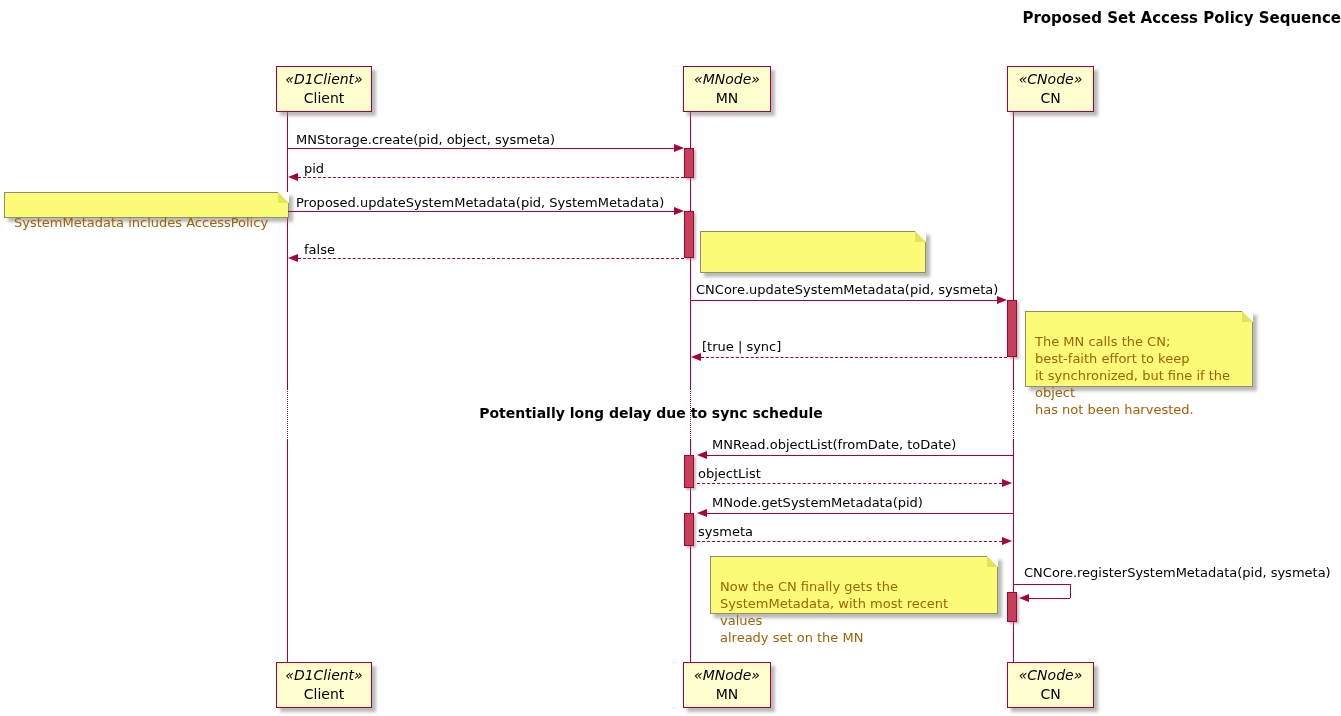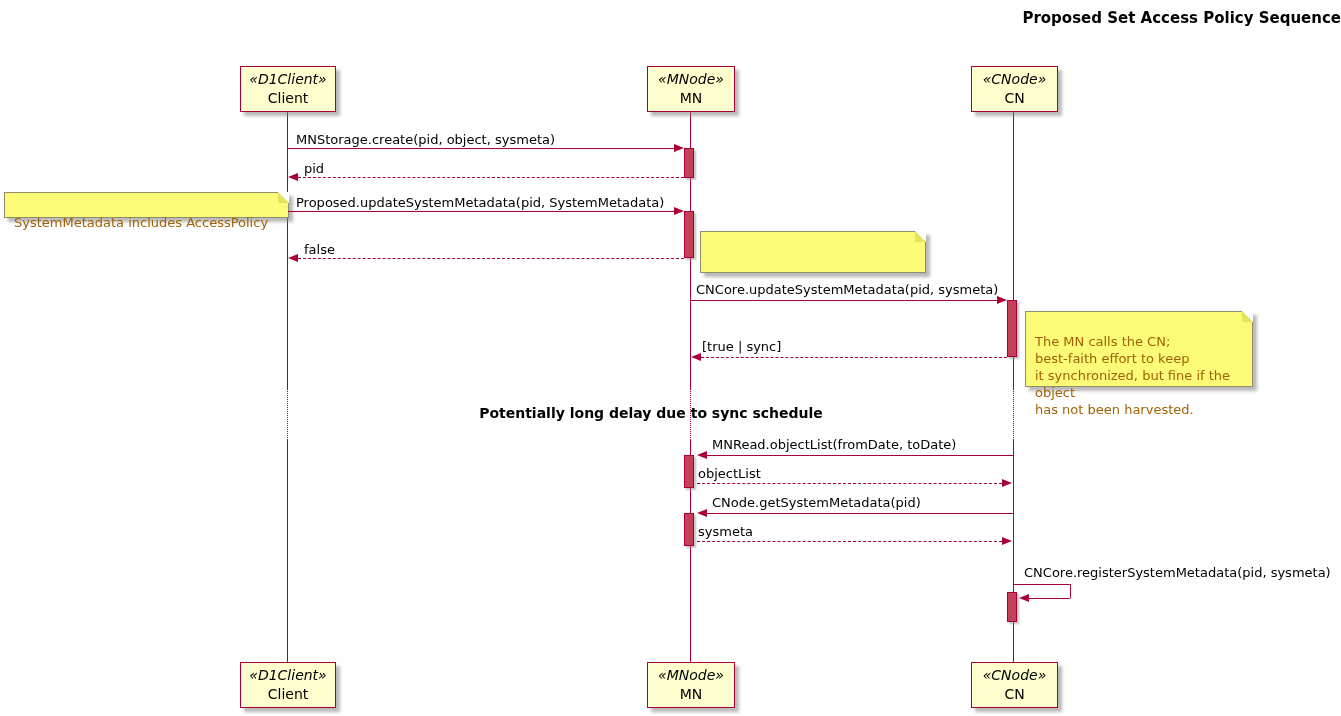--- a/index.html
+++ b/index.html
@@ -16,7 +16,7 @@
     position:absolute;background:#FEFECE;border:1.5px solid #A80036;
     box-shadow:4px 4px 3px rgba(130,130,130,0.55);
     display:flex;flex-direction:column;align-items:center;justify-content:center;
-    font-size:14px;line-height:19px;text-align:right;
+    font-size:14px;line-height:19px;text-align:right;margin-left:36px;
   }
   .stereo{font-style:italic;}
   

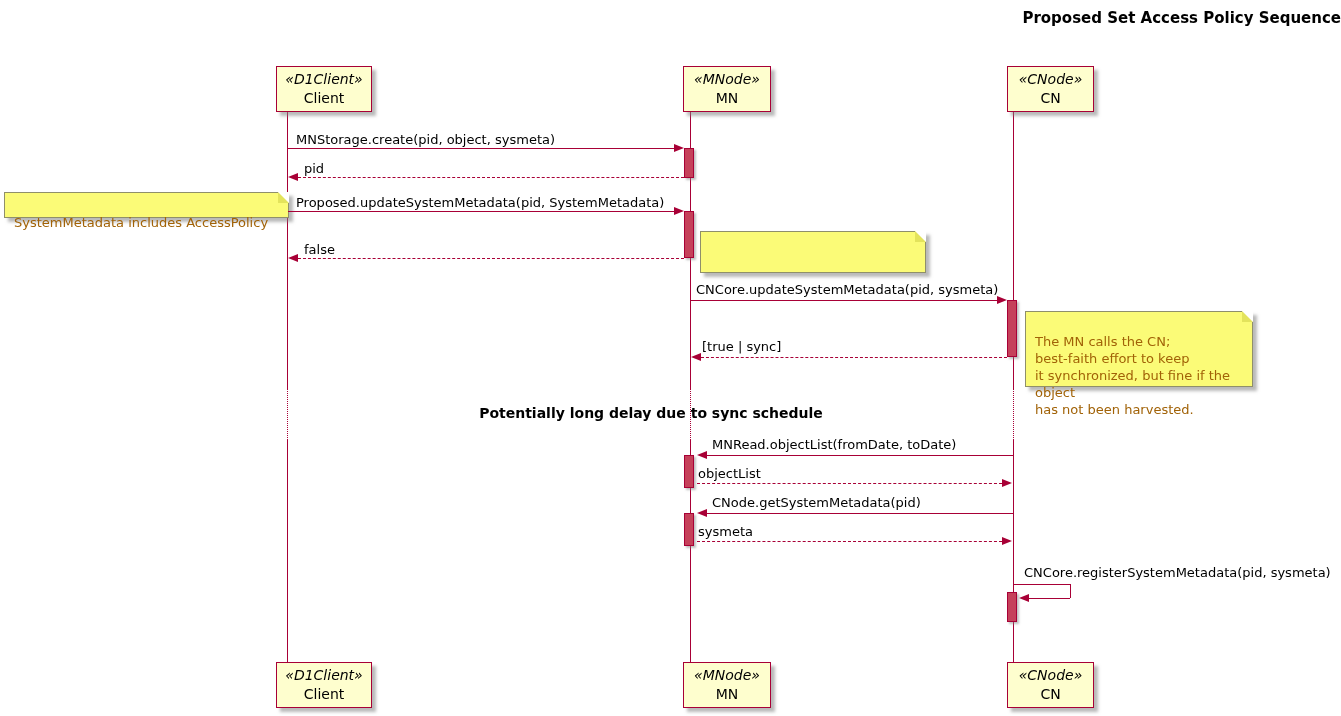--- a/index.html
+++ b/index.html
@@ -168,7 +168,7 @@
   </div>
 
   <div>
-    <div class="msg-label" style="left:712px;top:495px">CNode.getSystemMetadata(pid)</div>
+    <div class="msg-label" style="left:712px;top:495px">MNode.getSystemMetadata(pid)</div>
     <div class="mline" style="left:707px;top:513px;width:306px"></div>
     <div class="arr-l" style="left:697px;top:509px"></div>
   </div>

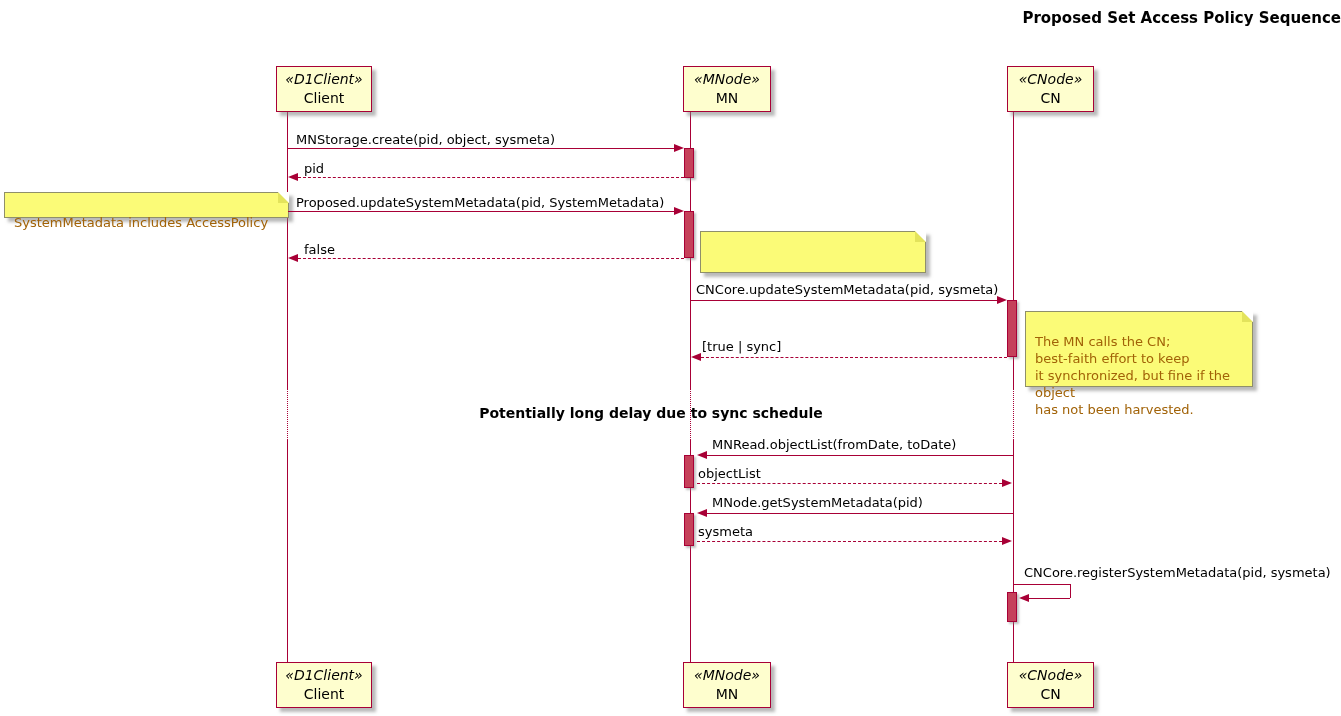--- a/index.html
+++ b/index.html
@@ -179,6 +179,11 @@
     <div class="arr-r" style="left:1002px;top:537px"></div>
   </div>
 
+  <div class="note" style="left:710px;top:556px;width:288px;height:58px">
+    <span class="fold"></span><span>Now the CN finally gets the
+SystemMetadata, with most recent values
+already set on the MN</span>
+  </div>
 
   <div>
     <div class="msg-label" style="left:1024px;top:565px">CNCore.registerSystemMetadata(pid, sysmeta)</div>

